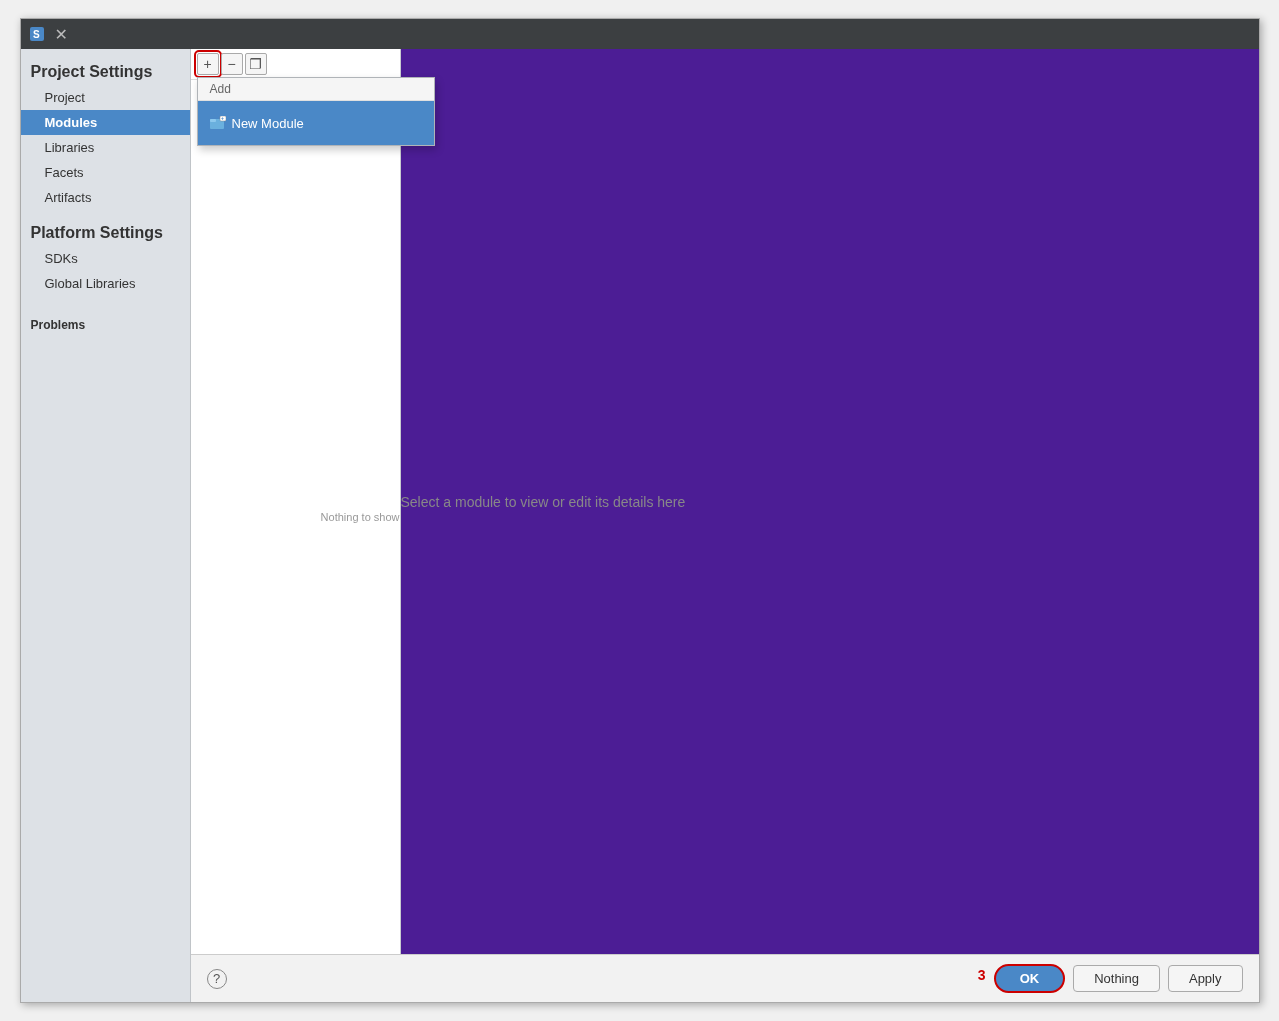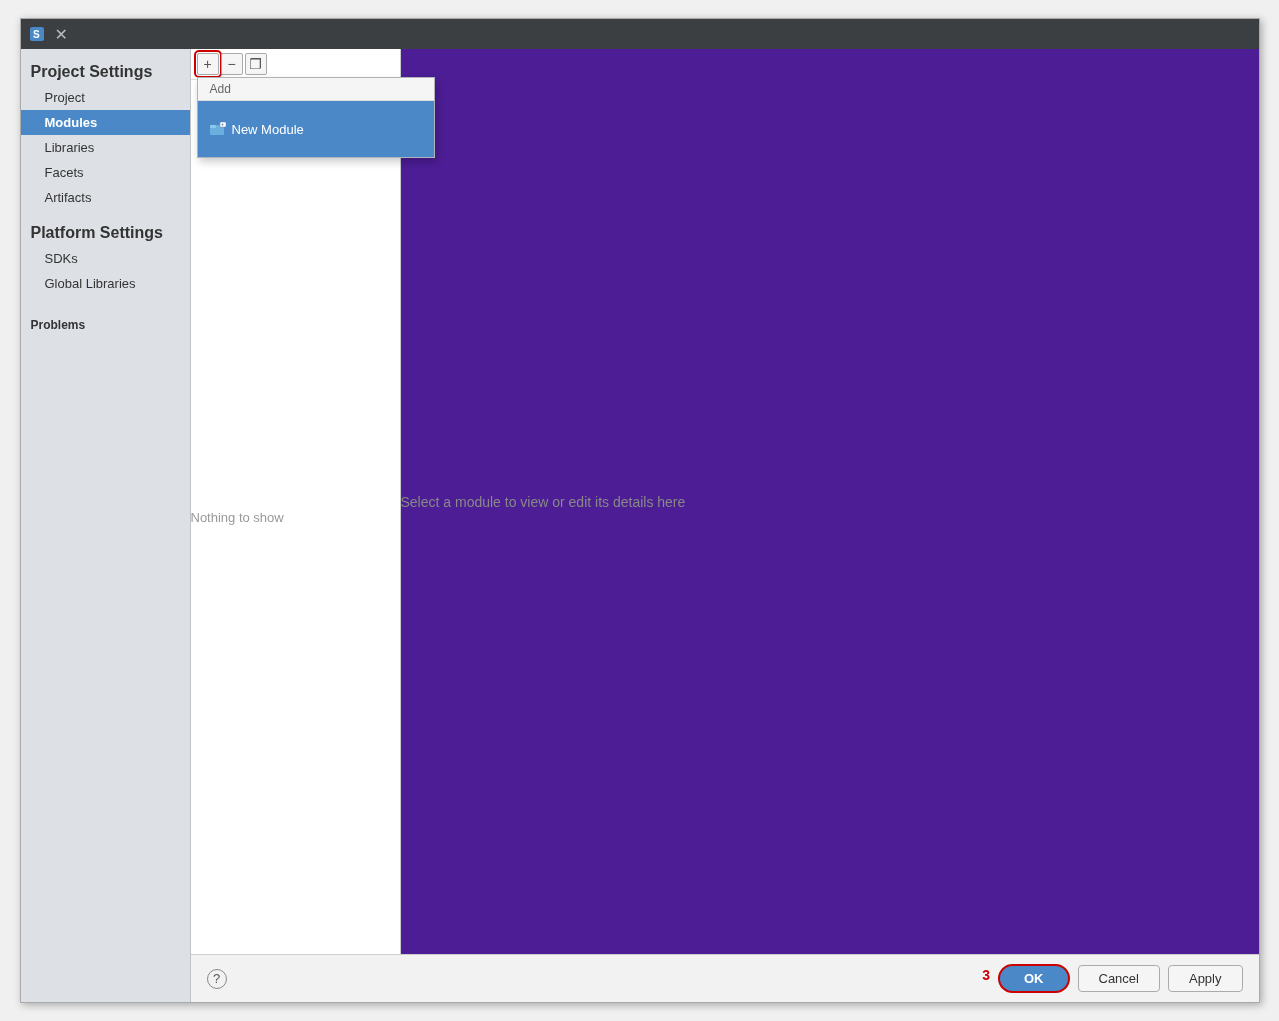--- a/index.html
+++ b/index.html
@@ -211,7 +211,7 @@
     .dropdown-item {
       display: flex;
       align-items: center;
-      padding: 20px 12px;
+      padding: 14px 12px;
       cursor: pointer;
       font-size: 13px;
       gap: 6px;

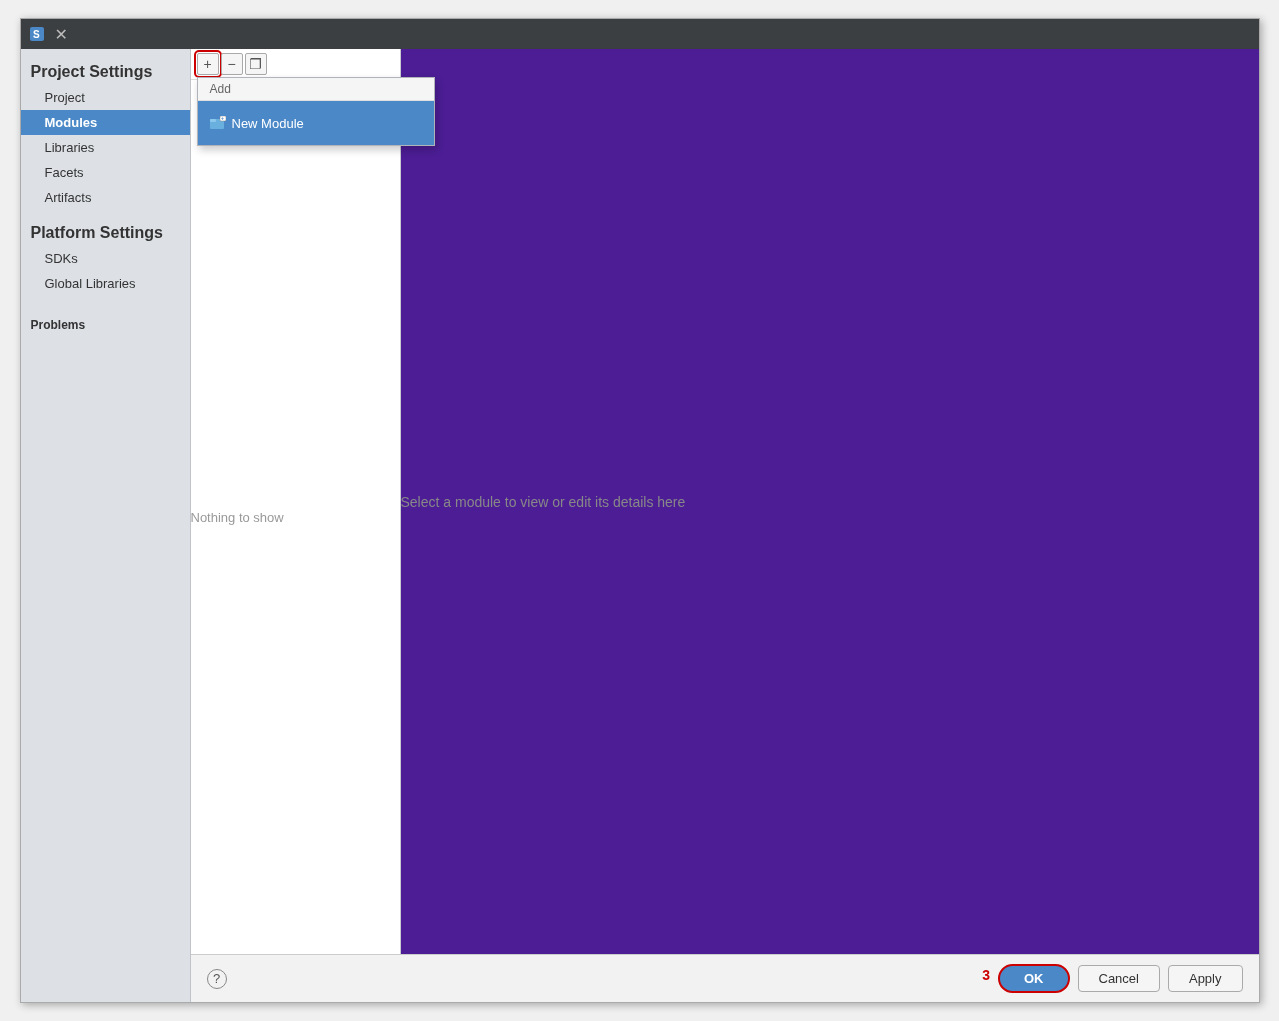--- a/index.html
+++ b/index.html
@@ -134,9 +134,9 @@
       flex: 1;
       display: flex;
       align-items: center;
-      justify-content: flex-start;
+      justify-content: flex-end;
       color: #999;
-      font-size: 13px;
+      font-size: 11px;
     }
     .detail-area {
       flex: 1;

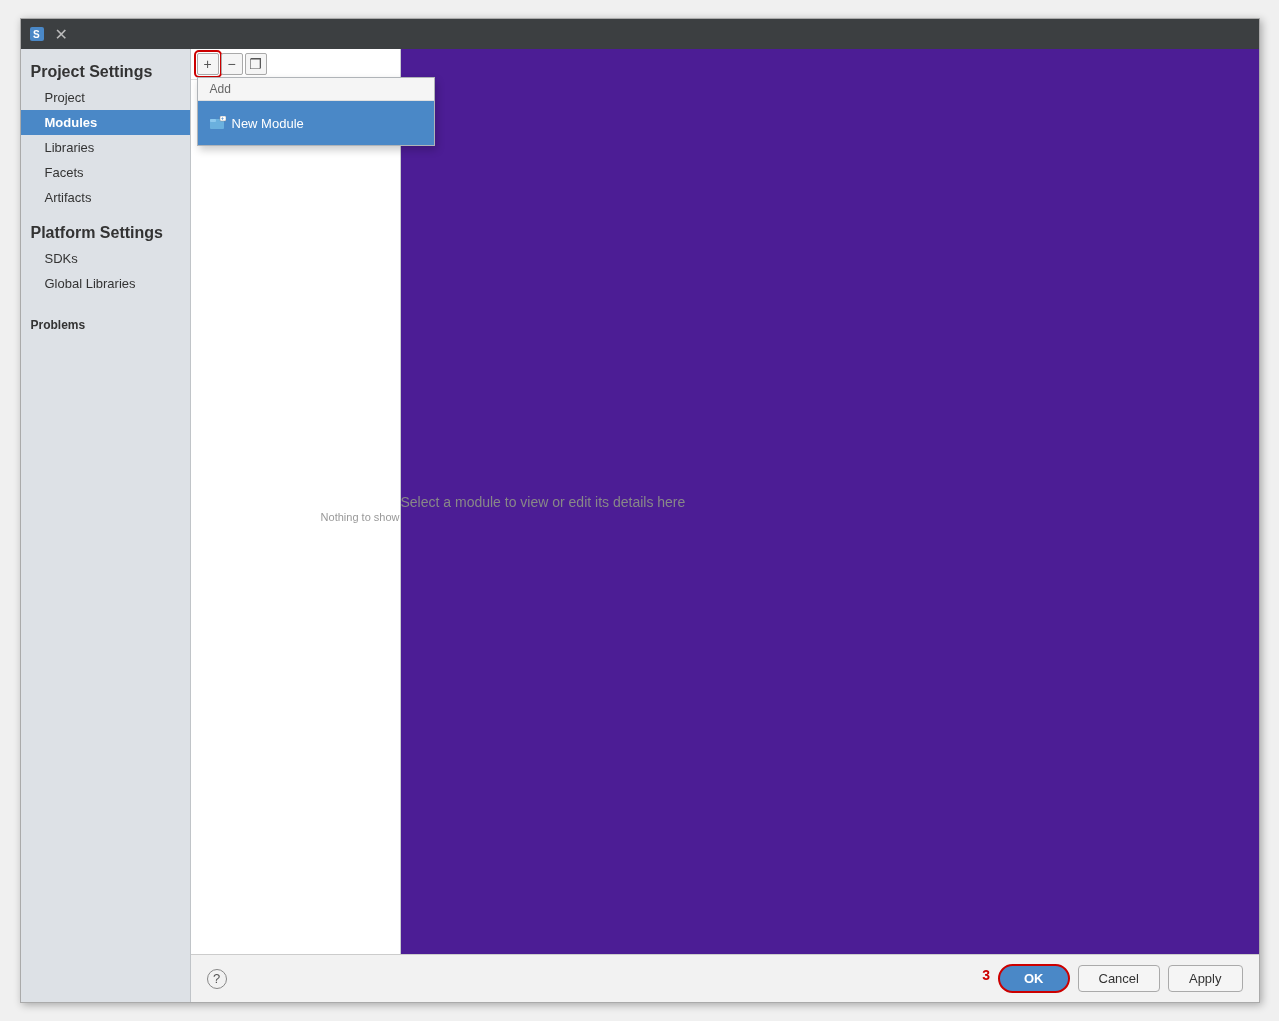--- a/index.html
+++ b/index.html
@@ -329,7 +329,7 @@
 
         <span style="color:#cc0000; font-weight:bold; font-size:14px; position:relative; top:-4px;">3</span>
         <button class="btn btn-primary">OK</button>
-        <button class="btn">Cancel</button>
+        <button class="btn">Nothing</button>
         <button class="btn">Apply</button>
       </div>
     </div>

